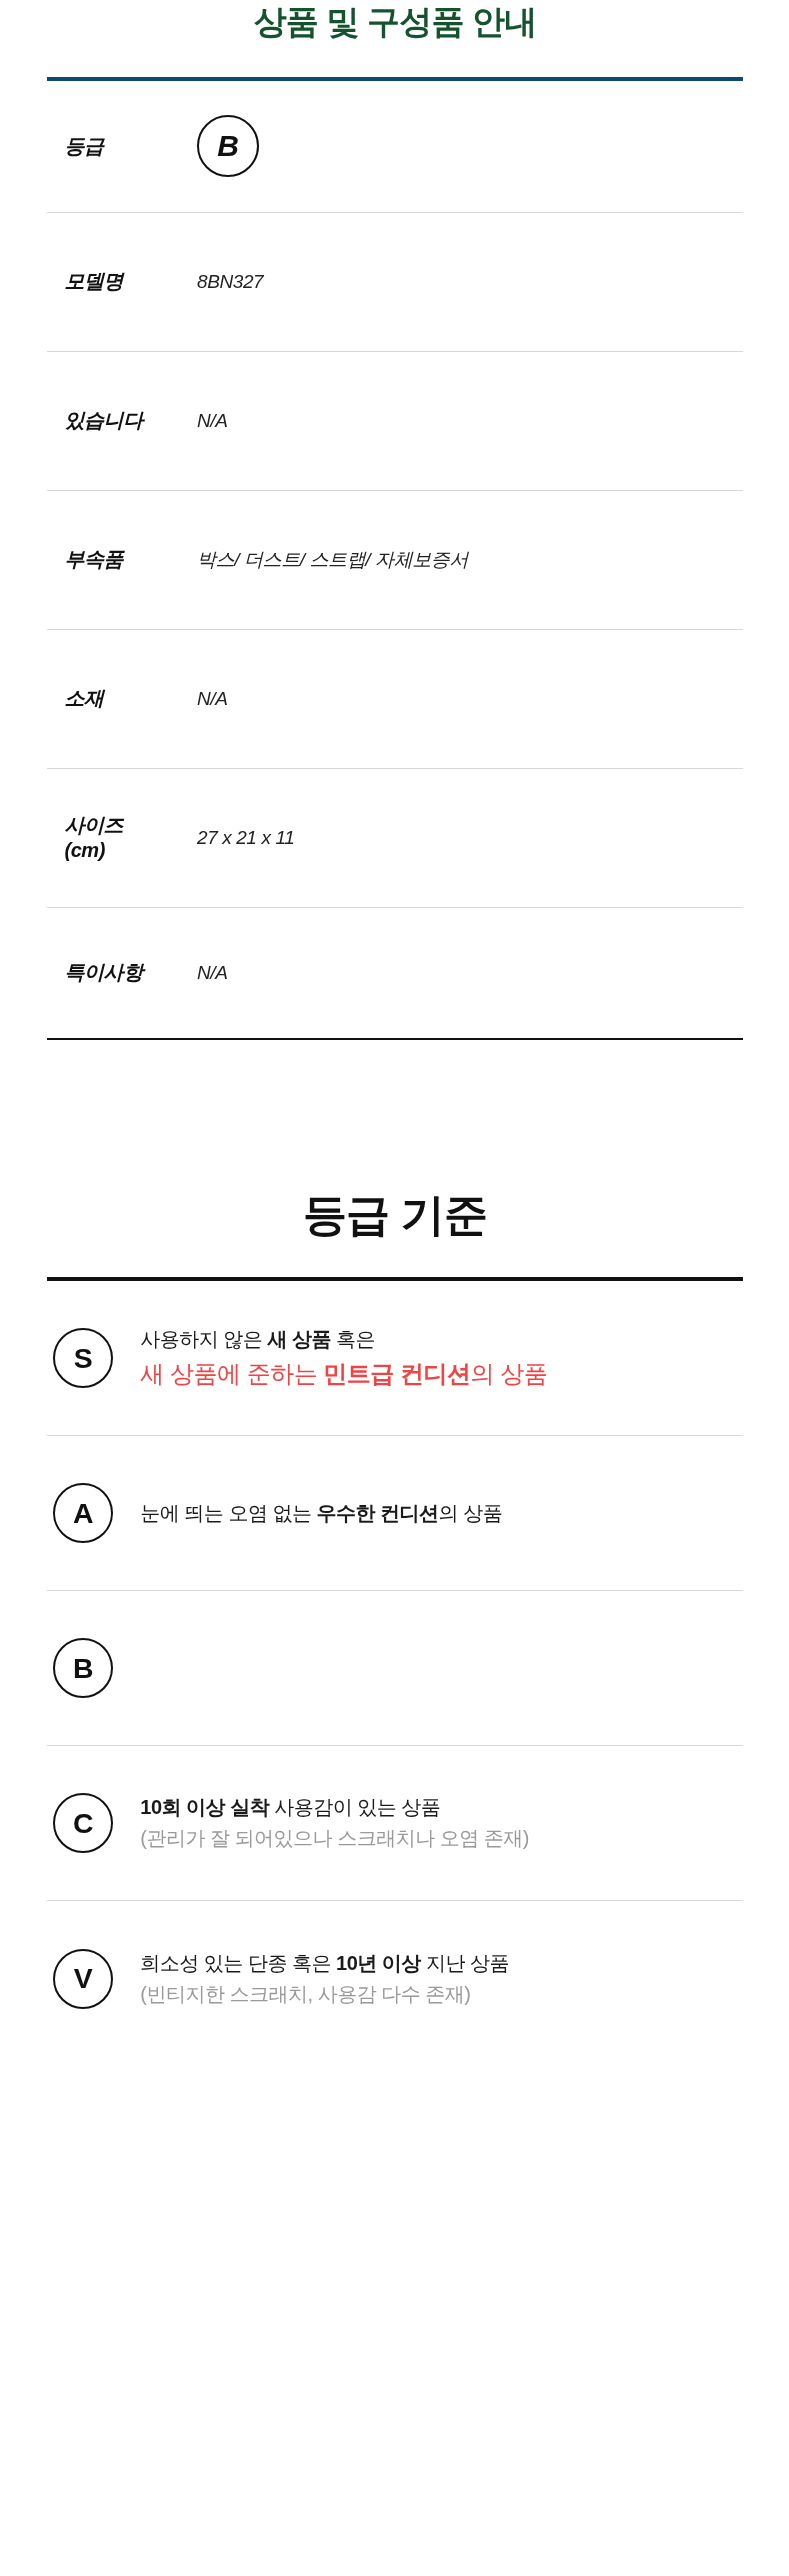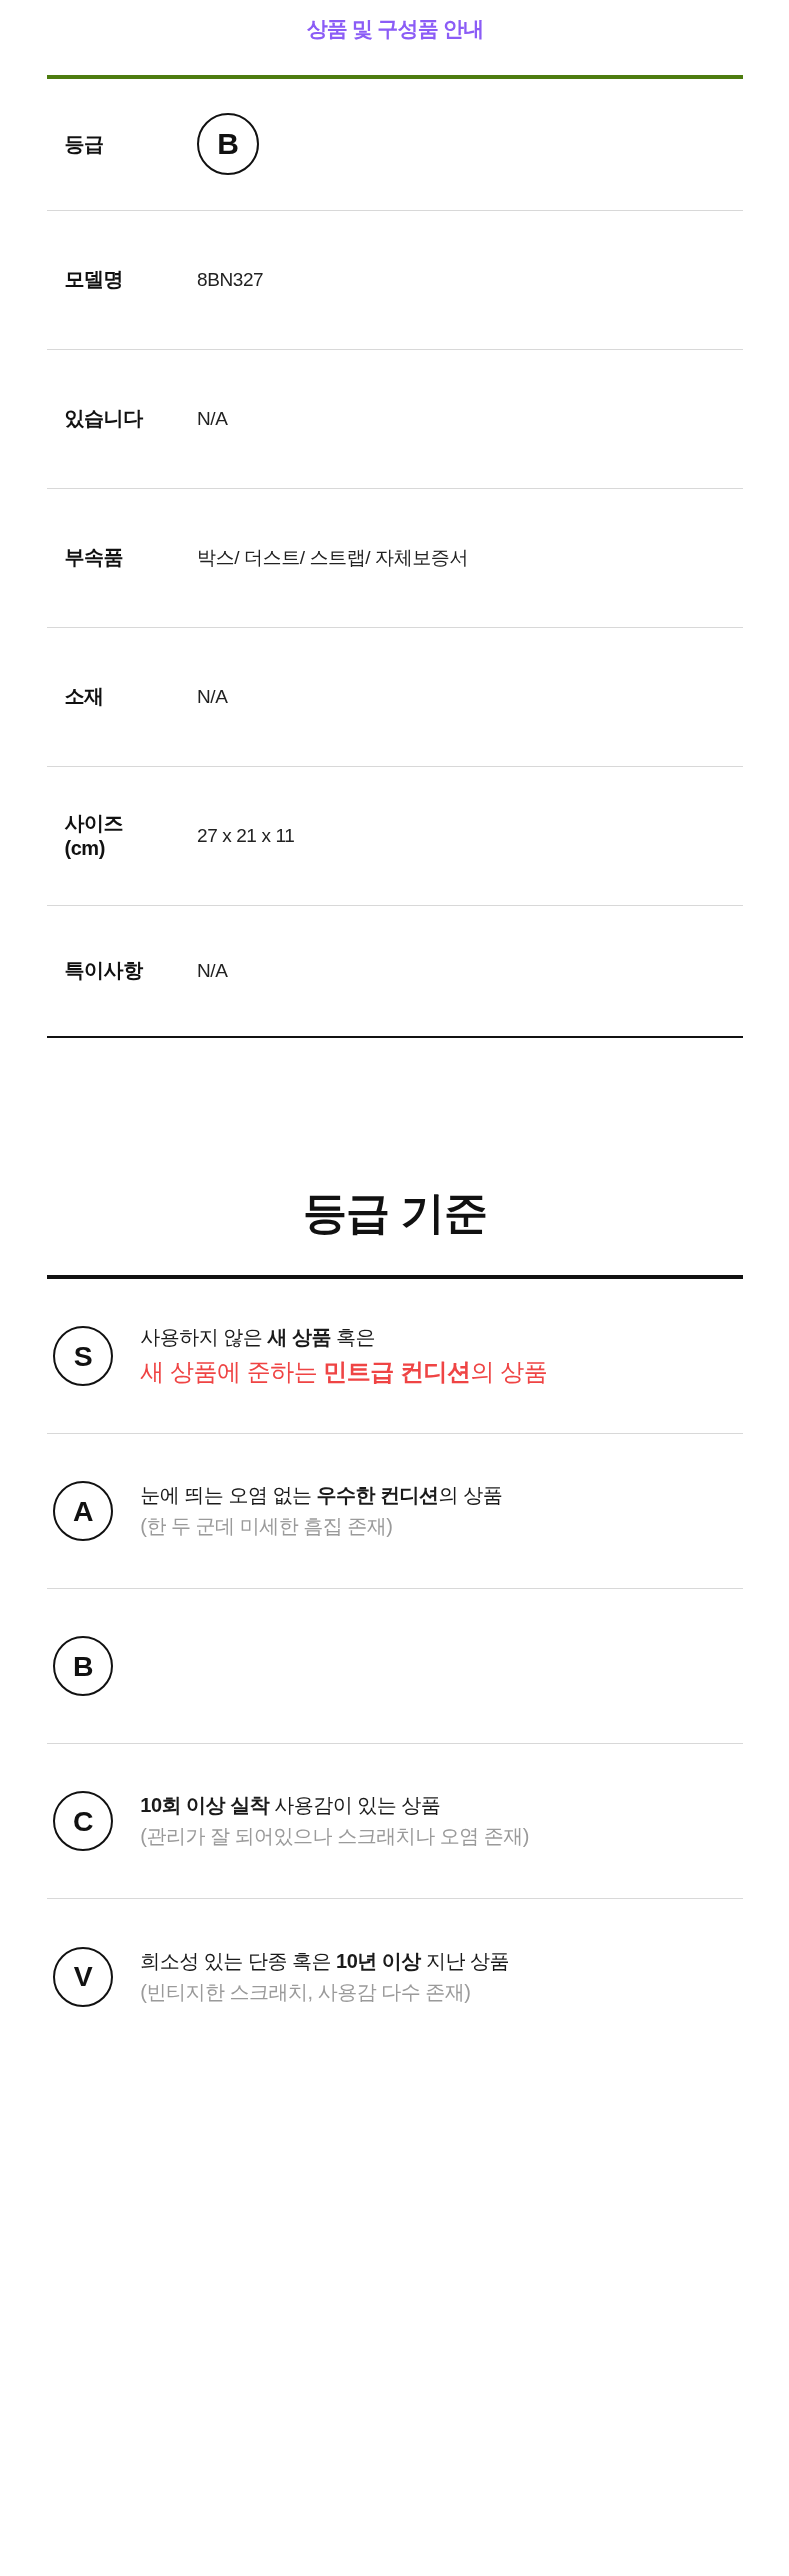--- a/index.html
+++ b/index.html
@@ -27,12 +27,12 @@
   }
   .main-title {
     text-align: center;
-    font-size: 21px;
+    font-size: 33px;
     font-weight: bold;
     letter-spacing: -0.8px;
-    padding-top: 15px;
+    padding-top: 0;
     padding-bottom: 32px;
-    color: #8b5cf6;
+    color: #14532d;
   }
   .spec-table {
     width: 100%;

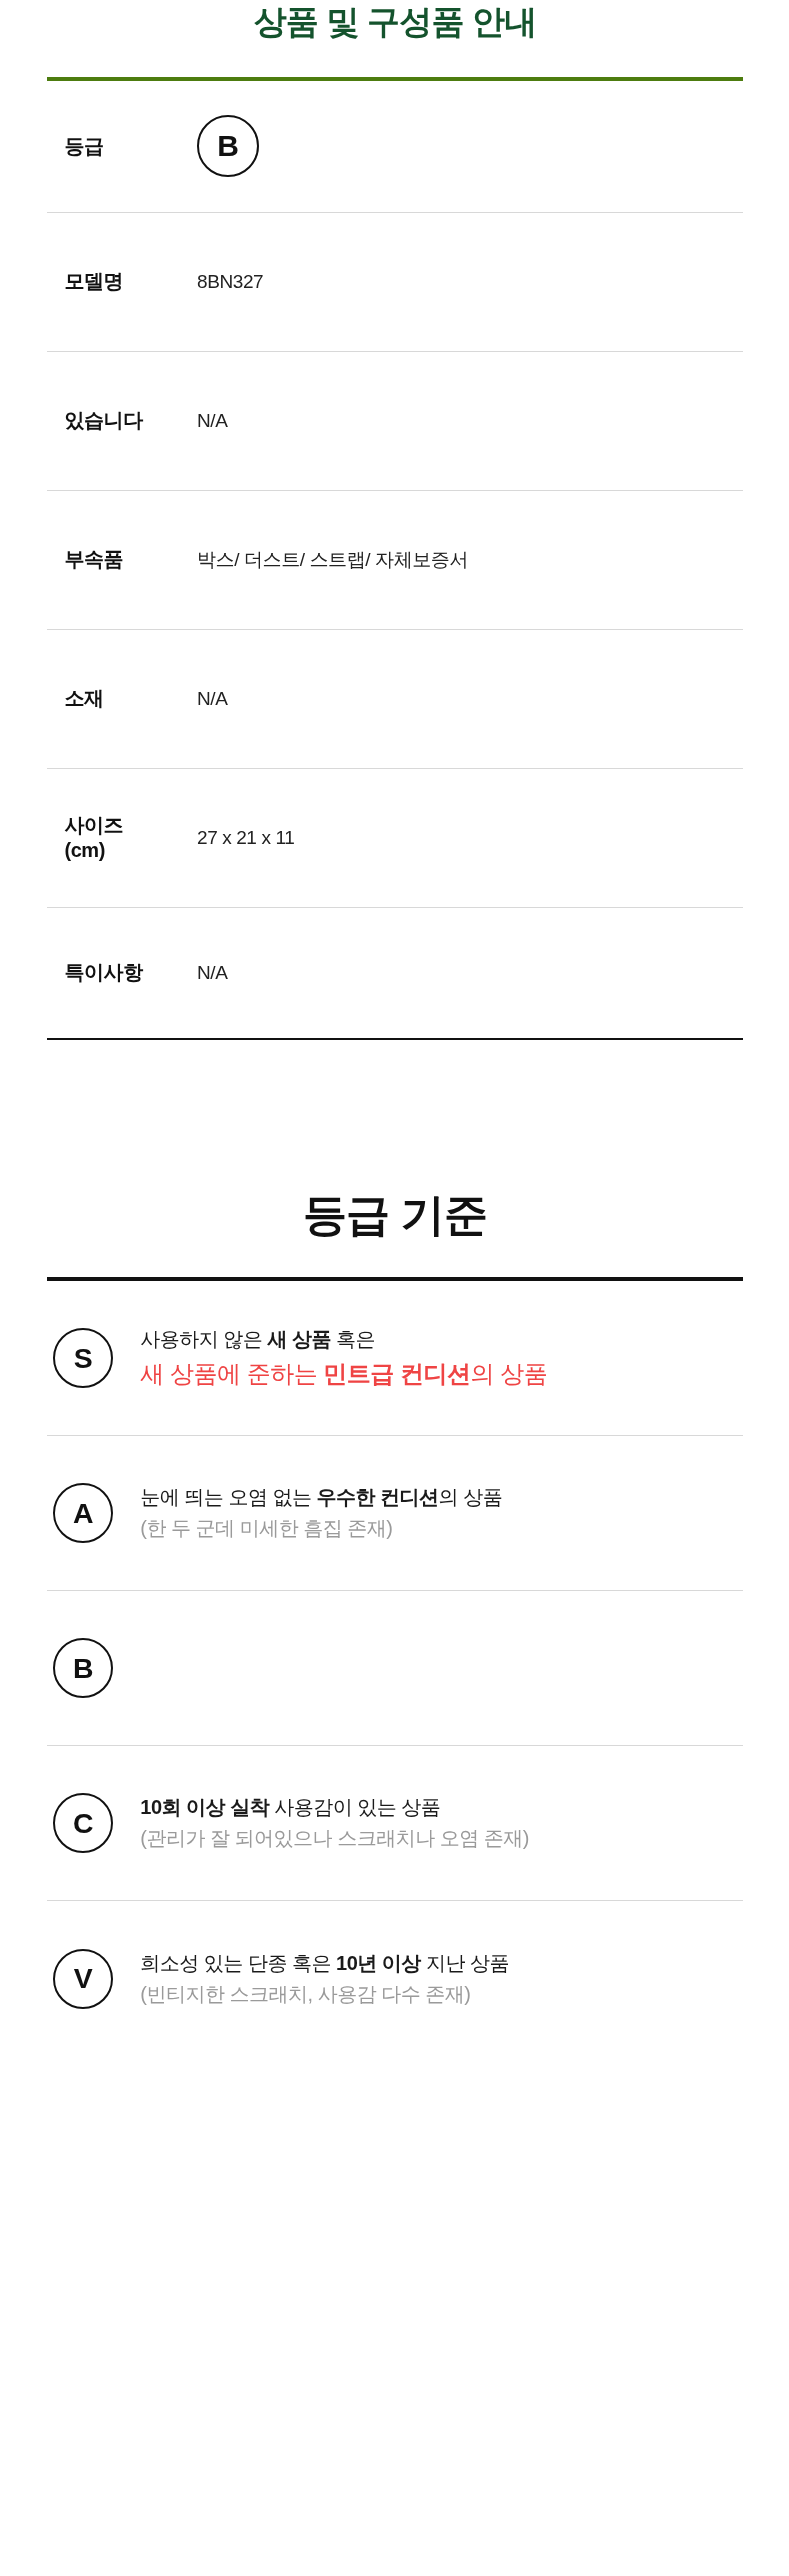--- a/index.html
+++ b/index.html
@@ -37,7 +37,8 @@
   .spec-table {
     width: 100%;
     border-collapse: collapse;
-    border-top: 4px solid #4d7c0f;
+    border-top: 4px solid #0c4a6e;
+    font-style: italic;
   }
   .spec-table tr {
     border-bottom: 1.6px solid #d8d8d8;

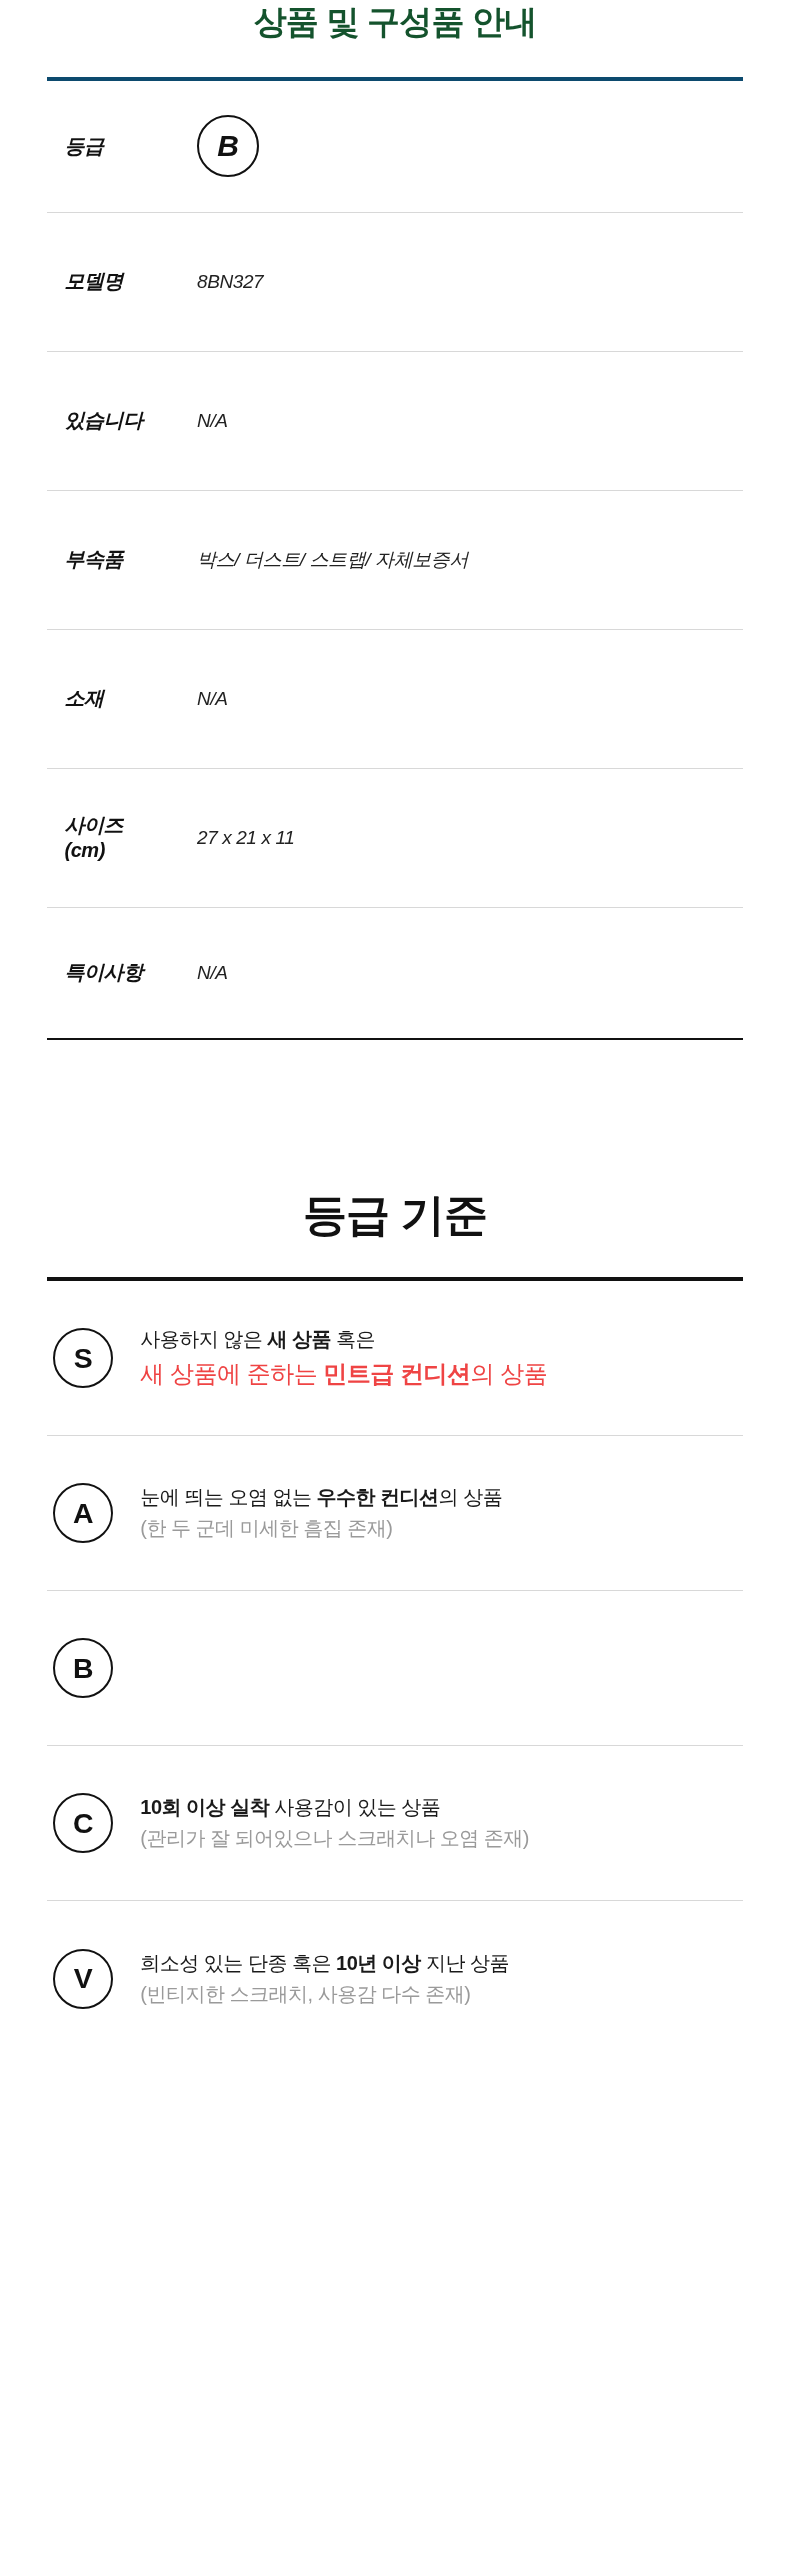--- a/index.html
+++ b/index.html
@@ -226,7 +226,6 @@
           <div class="line1">
             <span>눈에 띄는 오염 없는 </span><span class="b">우수한 컨디션</span><span>의 상품</span>
           </div>
-          <div class="sub">(한 두 군데 미세한 흠집 존재)</div>
         </div>
       </div>
 

